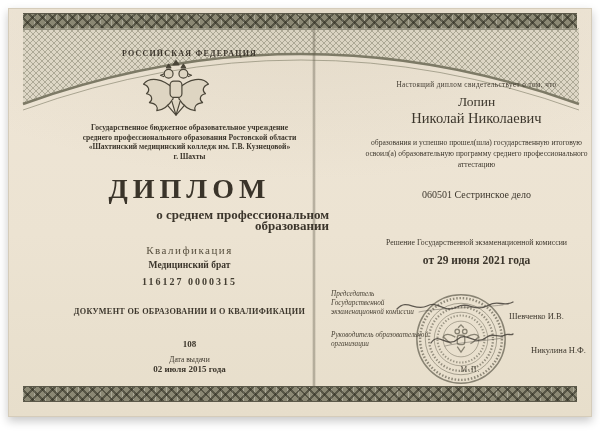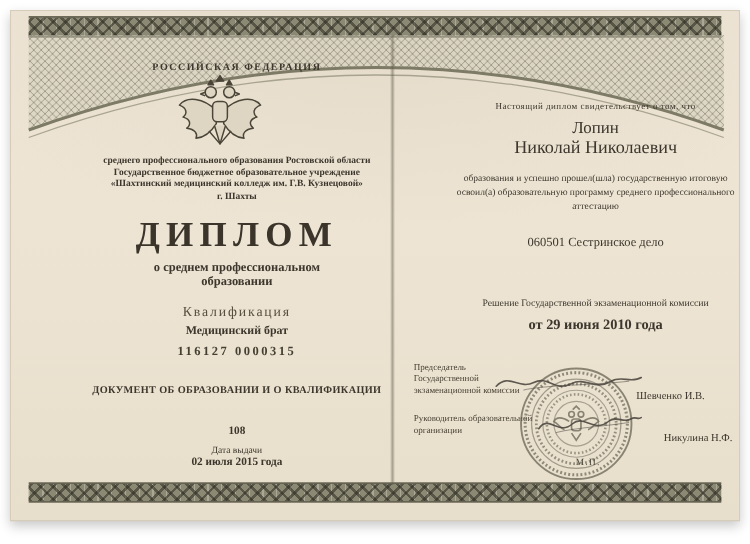--- a/index.html
+++ b/index.html
@@ -108,8 +108,8 @@
     </svg>
 
     <div class="abs inst">
+      <div>Государственное бюджетное образовательное учреждение</div>
       <div>среднего профессионального образования Ростовской области</div>
-      <div>Государственное бюджетное образовательное учреждение</div>
       <div>«Шахтинский медицинский колледж им. Г.В. Кузнецовой»</div>
       <div>г. Шахты</div>
     </div>

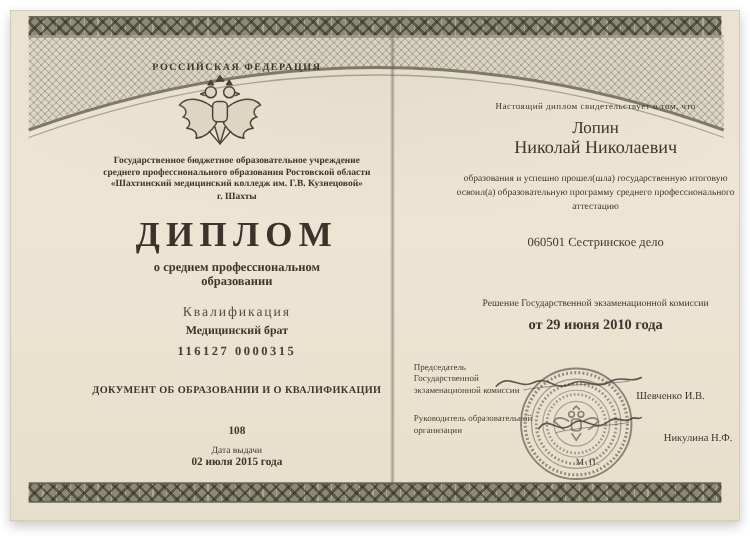--- a/index.html
+++ b/index.html
@@ -39,7 +39,7 @@
   .eagle{position:absolute;top:50px;left:50%;transform:translateX(-50%);}
   .inst{top:114px;font-size:7.6px;font-weight:bold;line-height:9.6px;}
   .title{top:164px;font-size:28px;font-weight:bold;letter-spacing:5px;color:#3a342a;}
-  .subtitle{top:200px;font-size:10px;font-weight:bold;line-height:11px;}
+  .subtitle{top:200px;font-size:13px;font-weight:bold;line-height:11px;text-align:right;}
   .qual-label{top:235px;font-size:11px;letter-spacing:1.5px;color:#574f3e;}
   .qual-value{top:251px;font-size:9.5px;font-weight:bold;}
   .blank-num{top:267px;font-size:10px;font-weight:bold;letter-spacing:2px;color:#453f33;}

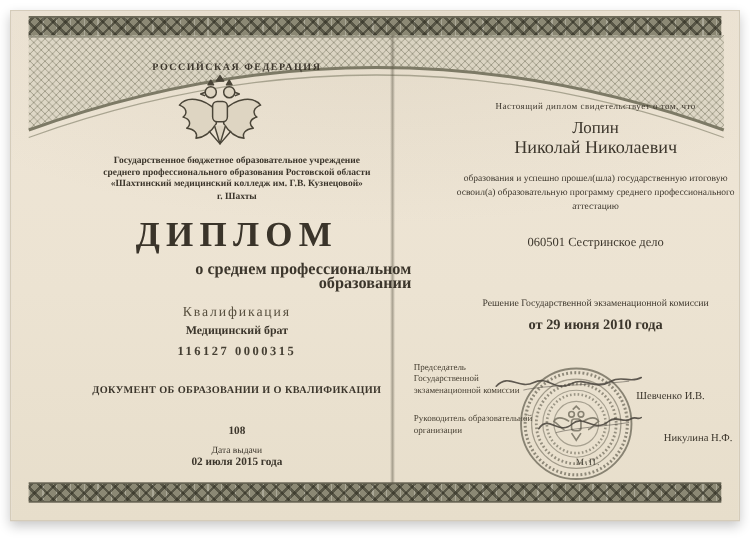--- a/index.html
+++ b/index.html
@@ -145,7 +145,7 @@
 
     <div class="abs specialty">060501 Сестринское дело</div>
     <div class="abs commission">Решение Государственной экзаменационной комиссии</div>
-    <div class="abs decision">от 29 июня 2010 года</div>
+    <div class="abs decision">от 29 июня 2021 года</div>
 
     <div class="sig-label chair-label">
       <div>Председатель</div>

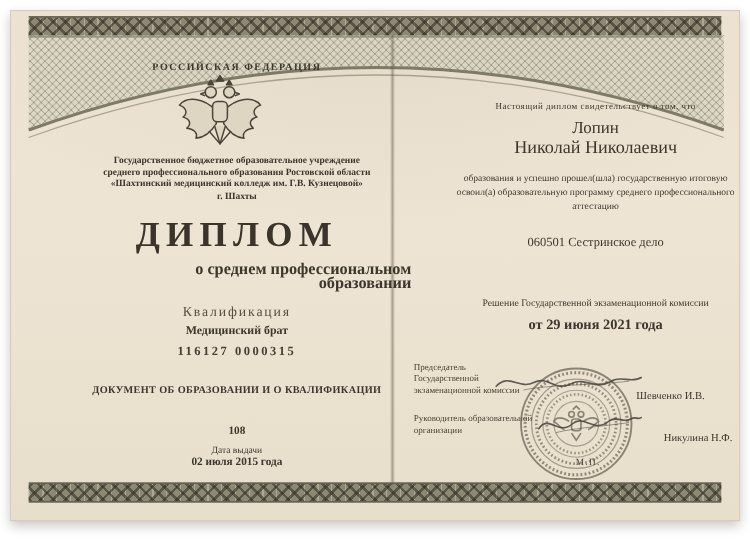--- a/index.html
+++ b/index.html
@@ -55,7 +55,7 @@
   .specialty{top:180px;font-size:10px;}
   .commission{top:229px;font-size:7.8px;}
   .decision{top:245px;font-size:11.5px;font-weight:bold;}
-  .sig-label{position:absolute;left:4px;text-align:left;font-size:7.2px;line-height:9px;color:#4a4336;}
+  .sig-label{position:absolute;left:4px;text-align:left;font-style:italic;font-size:7.2px;line-height:9px;color:#4a4336;}
   .chair-label{top:281px;}
   .head-label{top:322px;}
   .sig-name{position:absolute;left:182px;text-align:center;font-size:8.5px;font-weight:normal;white-space:nowrap;}

